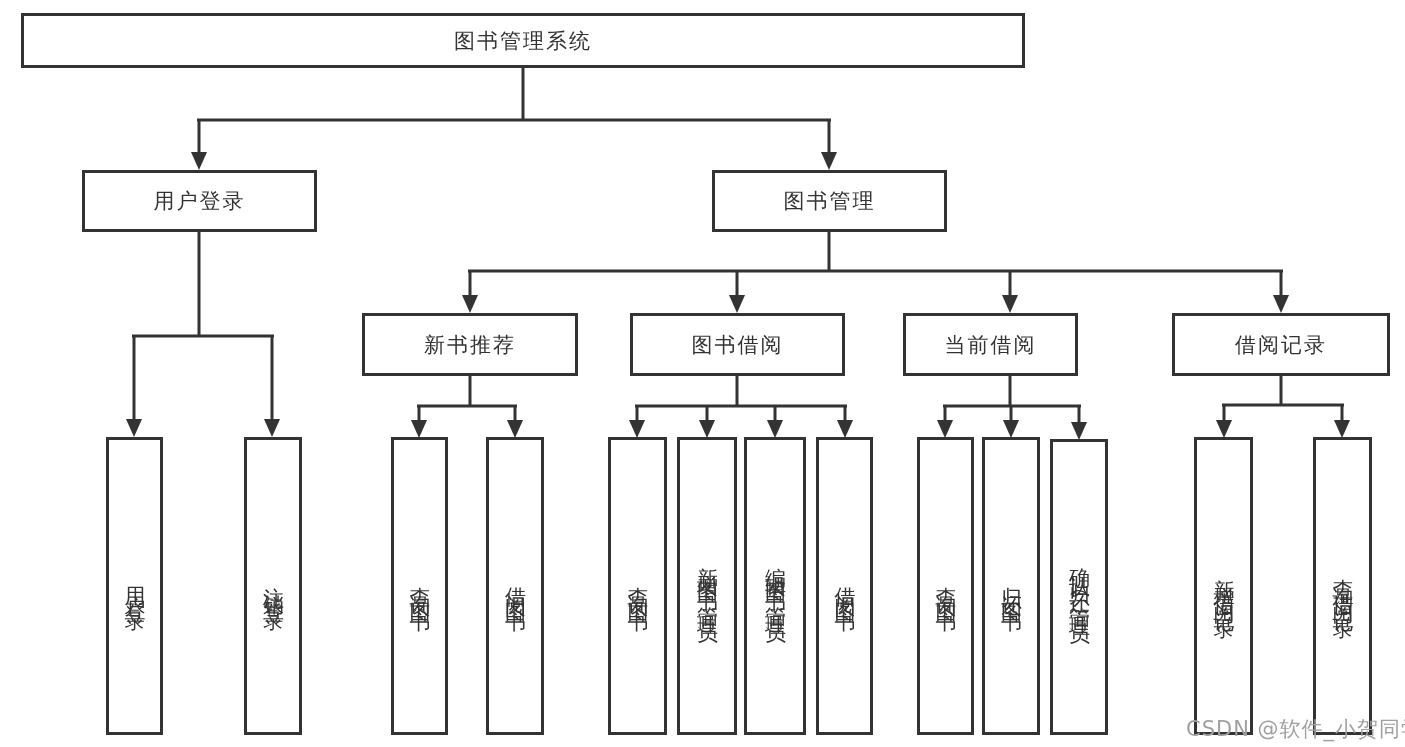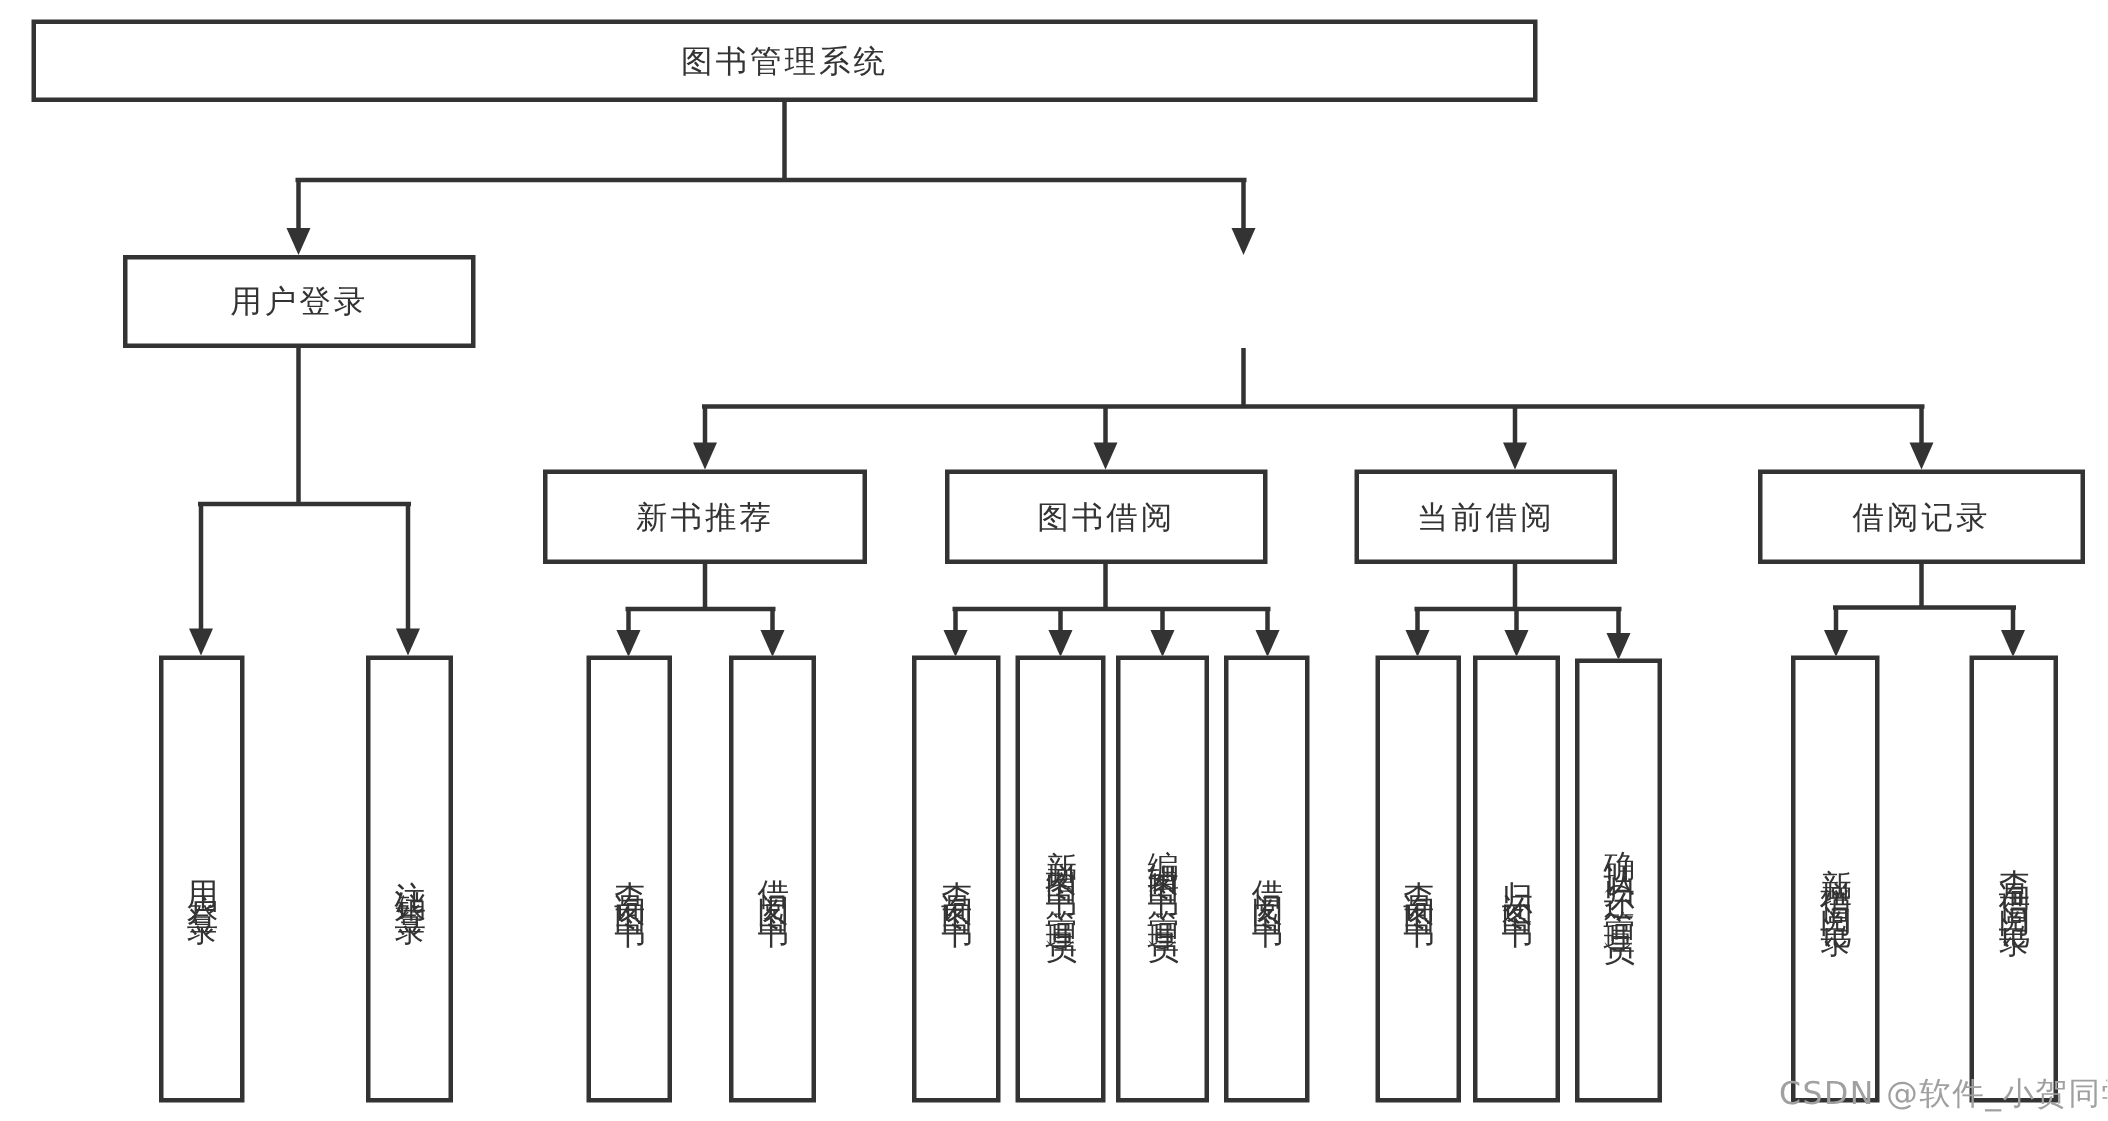--- a/index.html
+++ b/index.html
@@ -110,6 +110,7 @@
   <div class="node hbox" style="left:21px;top:13px;width:1004px;height:55px;">图书管理系统</div>
 
   <div class="node hbox" style="left:82px;top:170px;width:235px;height:62px;">用户登录</div>
+  <div class="node hbox" style="left:712px;top:170px;width:235px;height:62px;">图书管理</div>
 
   <div class="node hbox" style="left:630px;top:313px;width:215px;height:63px;">图书借阅</div>
   <div class="node hbox" style="left:362px;top:313px;width:216px;height:63px;">新书推荐</div>

